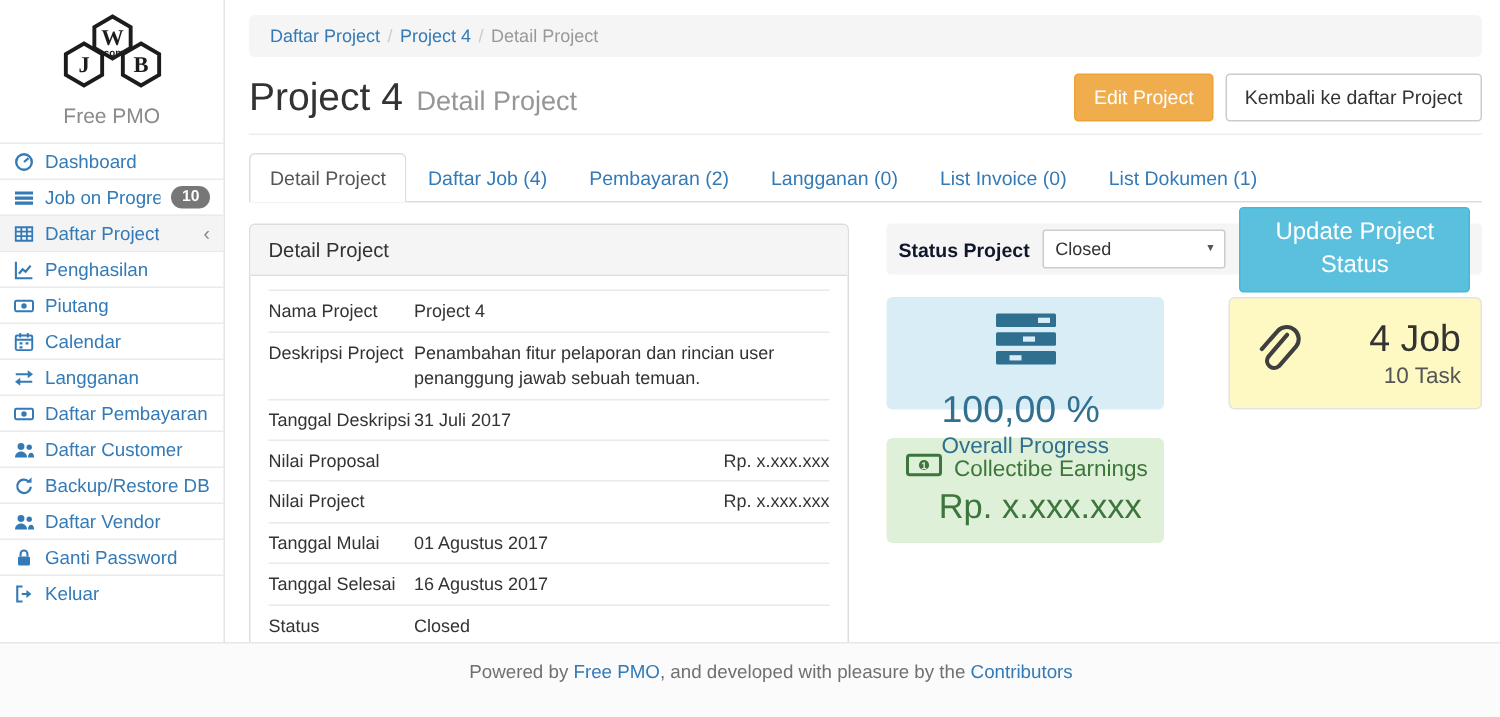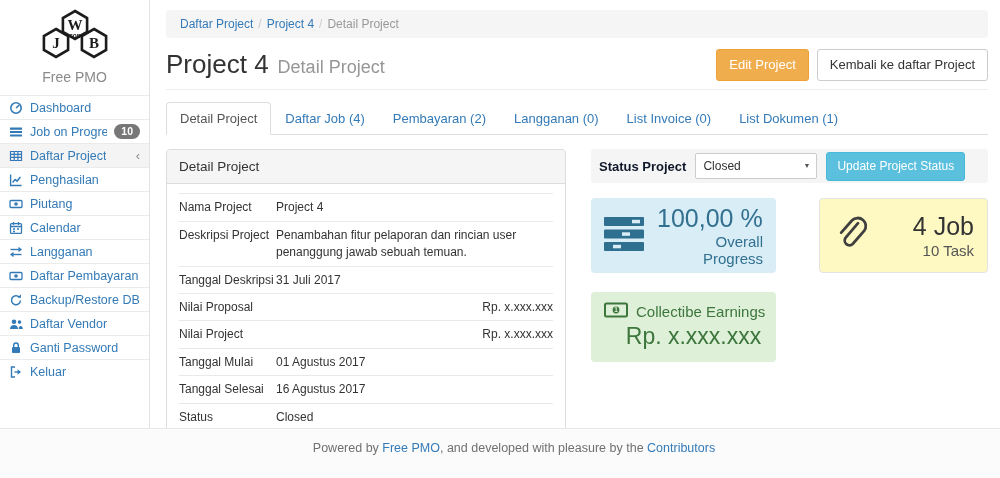--- a/index.html
+++ b/index.html
@@ -68,7 +68,7 @@
     border:1px solid #ccc; border-radius:2px; background:#fff; font-size:12px; color:#333;
     padding:2px 20px 2px 7px; cursor:pointer; font-family:inherit; }
   .select-wrap .caret { position:absolute; right:7px; top:9px; font-size:7px; color:#555; pointer-events:none; }
-  .btn-info { background:#5bc0de; border-color:#46b8da; color:#fff; font-size:12px; padding:5px 10px; }
+  .btn-info { background:#5bc0de; border-color:#46b8da; color:#fff; font-size:16px; padding:5px 10px; }
 
   .boxes { display:flex; margin-top:15px; }
   .well { border-radius:4px; padding:10px 13px; }

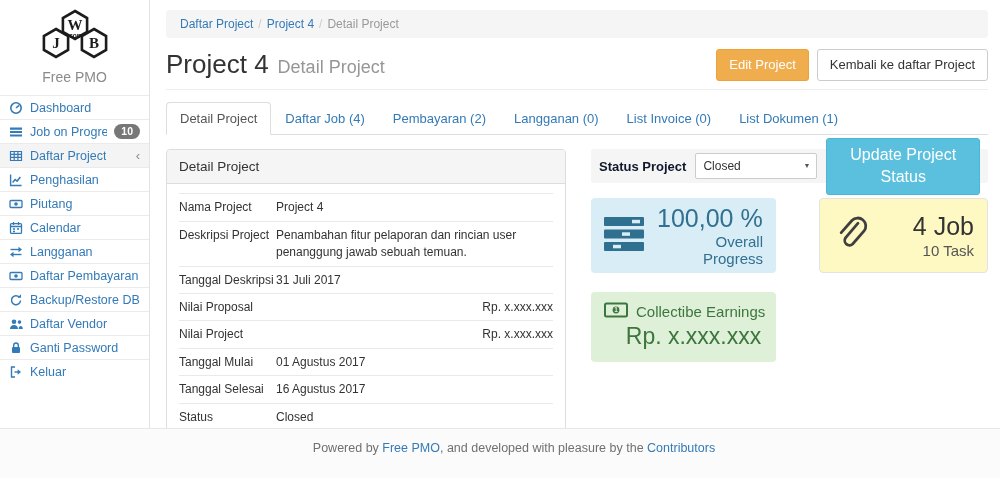--- a/index.html
+++ b/index.html
@@ -73,7 +73,7 @@
   .boxes { display:flex; margin-top:15px; }
   .well { border-radius:4px; padding:10px 13px; }
   .box-progress { width:185px; height:75px; background:#d9edf7; color:#31708f;
-    display:flex; align-items:center; gap:13px; }
+    display:flex; align-items:center; gap:13px;flex-direction:column; }
   .box-progress .num { font-size:25px; line-height:1.1; white-space:nowrap; }
   .box-progress .cap { font-size:15px; margin-top:1px;text-align:right; }
   .box-job { margin-left:auto; width:169px; height:75px; background:#fef9c3;

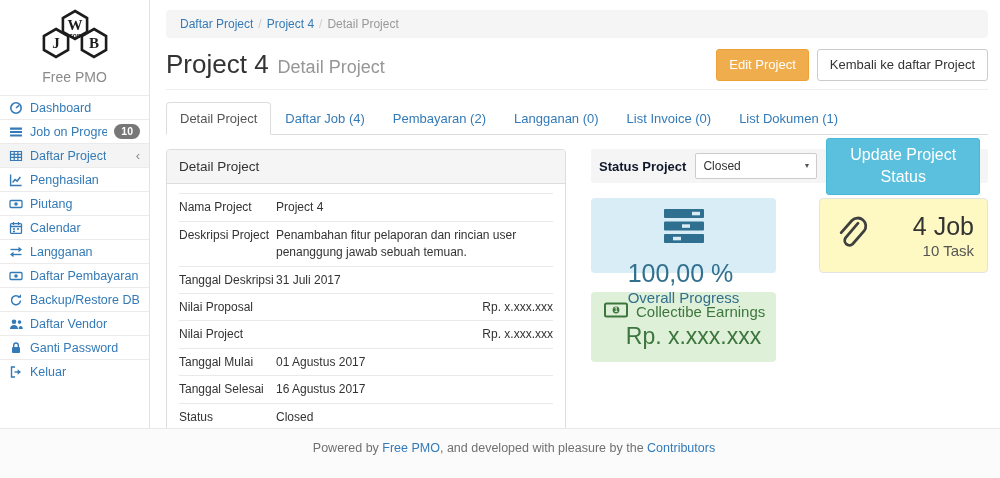--- a/index.html
+++ b/index.html
@@ -192,6 +192,17 @@
       <div class="nav-item">
         <span class="ic">
             <svg viewBox="0 0 14 14">
+              <circle cx="5" cy="4.7" r="2.3" fill="currentColor"></circle>
+              <path fill="currentColor" d="M1 12c0-2.4 1.8-4 4-4s4 1.6 4 4z"></path>
+              <circle cx="10.5" cy="5.1" r="1.8" fill="currentColor"></circle>
+              <path fill="currentColor" d="M9.6 12c.1-1.9 1-3.1 2.2-3.1 1.1 0 1.9 1.2 2 3.1z"></path>
+            </svg>
+          </span>
+        <span class="nav-label">Daftar Customer</span>
+      </div>
+      <div class="nav-item">
+        <span class="ic">
+            <svg viewBox="0 0 14 14">
               <path fill="none" stroke="currentColor" stroke-width="1.5" d="M11.5 7.5a4.5 4.5 0 1 1-1.2-3.4"></path>
               <path fill="currentColor" d="M12 1.2v3.6H8.5z"></path>
             </svg>

